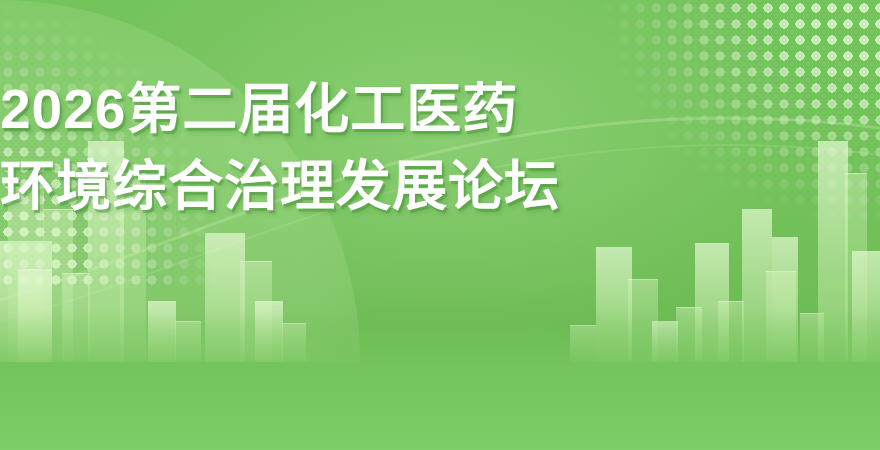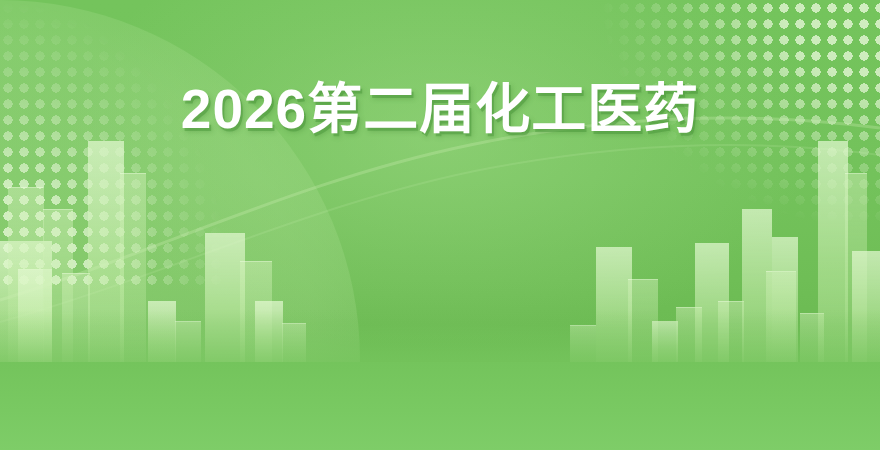--- a/index.html
+++ b/index.html
@@ -155,7 +155,7 @@
     inset: 0;
     display: flex;
     flex-direction: column;
-    align-items: center;
+    align-items: flex-start;
   }
   #title-1, #title-2 {
     color: #ffffff;

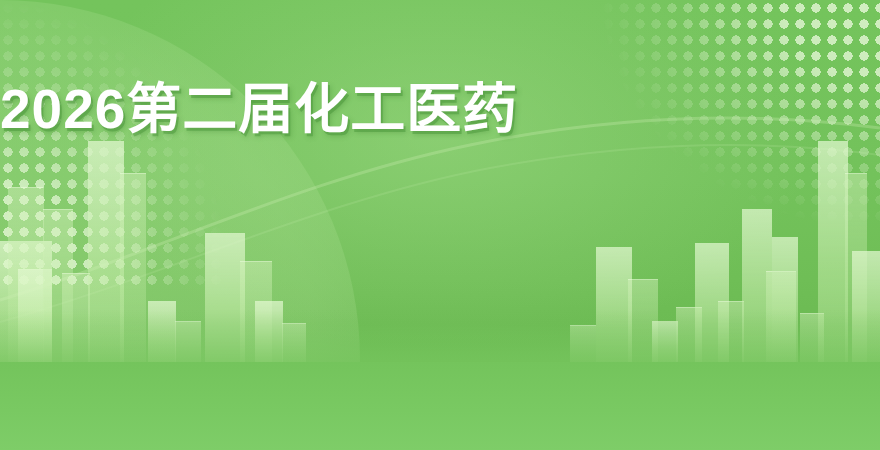--- a/index.html
+++ b/index.html
@@ -264,6 +264,7 @@
 
   <div id="content">
     <div id="title-1">2026第二届化工医药</div>
+    <div id="title-2">环境综合治理发展论坛</div>
   </div>
 
 </div>

